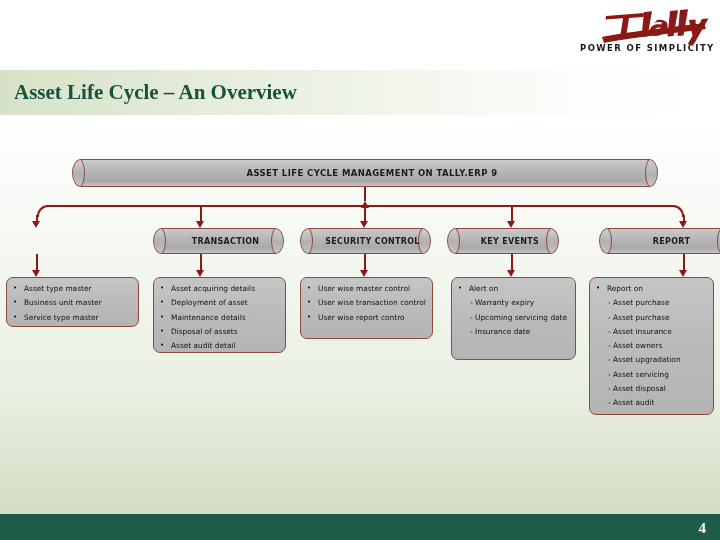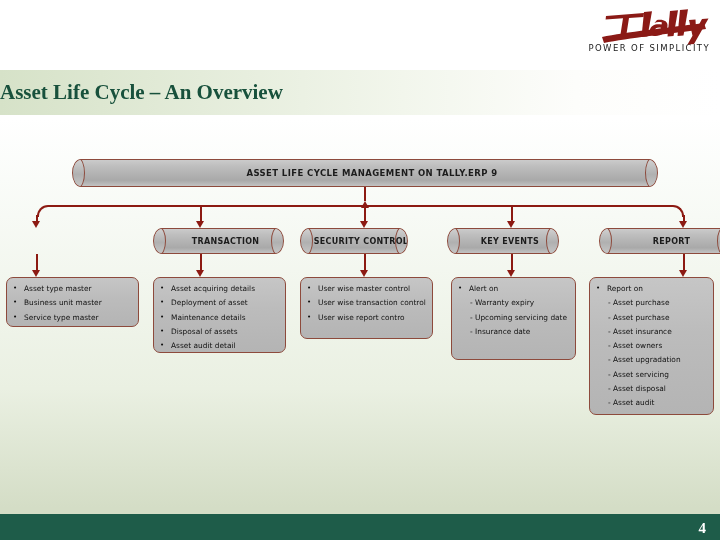--- a/index.html
+++ b/index.html
@@ -38,7 +38,7 @@
   .logo-tag {
     font-family: "DejaVu Sans", sans-serif;
     font-size: 8.5px;
-    font-weight: normal;
+    font-weight: bold;
     letter-spacing: 1.4px;
     color: #1a1a1a;
     text-align: right;

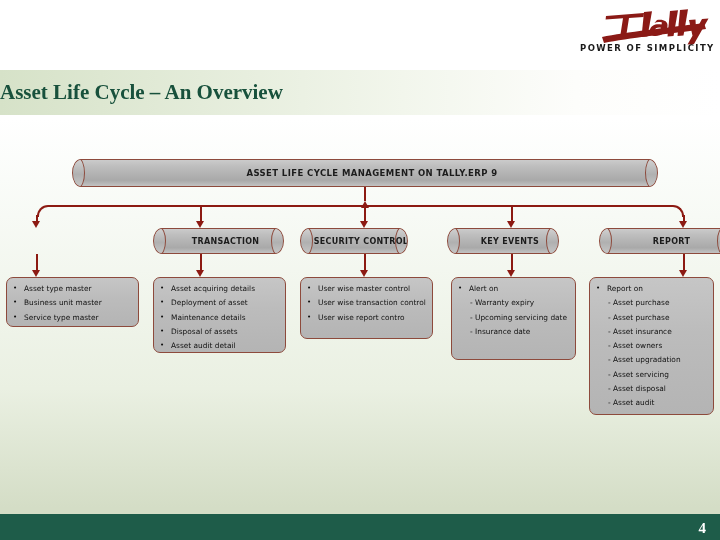--- a/index.html
+++ b/index.html
@@ -62,6 +62,7 @@
     font-size: 21px;
     font-weight: bold;
     color: #18513c;
+    padding-left: 14px;
     white-space: nowrap;
   }
 

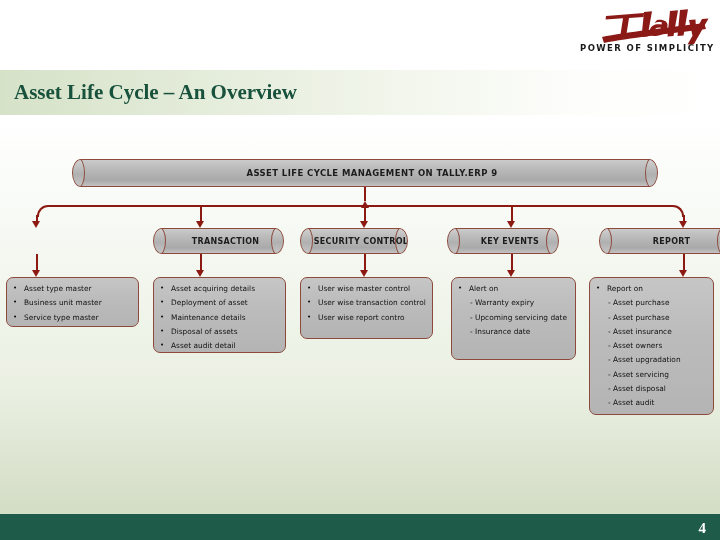--- a/index.html
+++ b/index.html
@@ -293,7 +293,7 @@
       </div>
     </div>
 
-    <div class="bar" style="left:300px; top:113px; width:108px; height:26px;justify-content:center;">
+    <div class="bar" style="left:300px; top:113px; width:131px; height:26px;justify-content:center;">
       <span class="bar-label">SECURITY CONTROL</span>
     </div>
     <div class="conn conn-v" style="left:364px; top:139px; height:19px;"></div>

